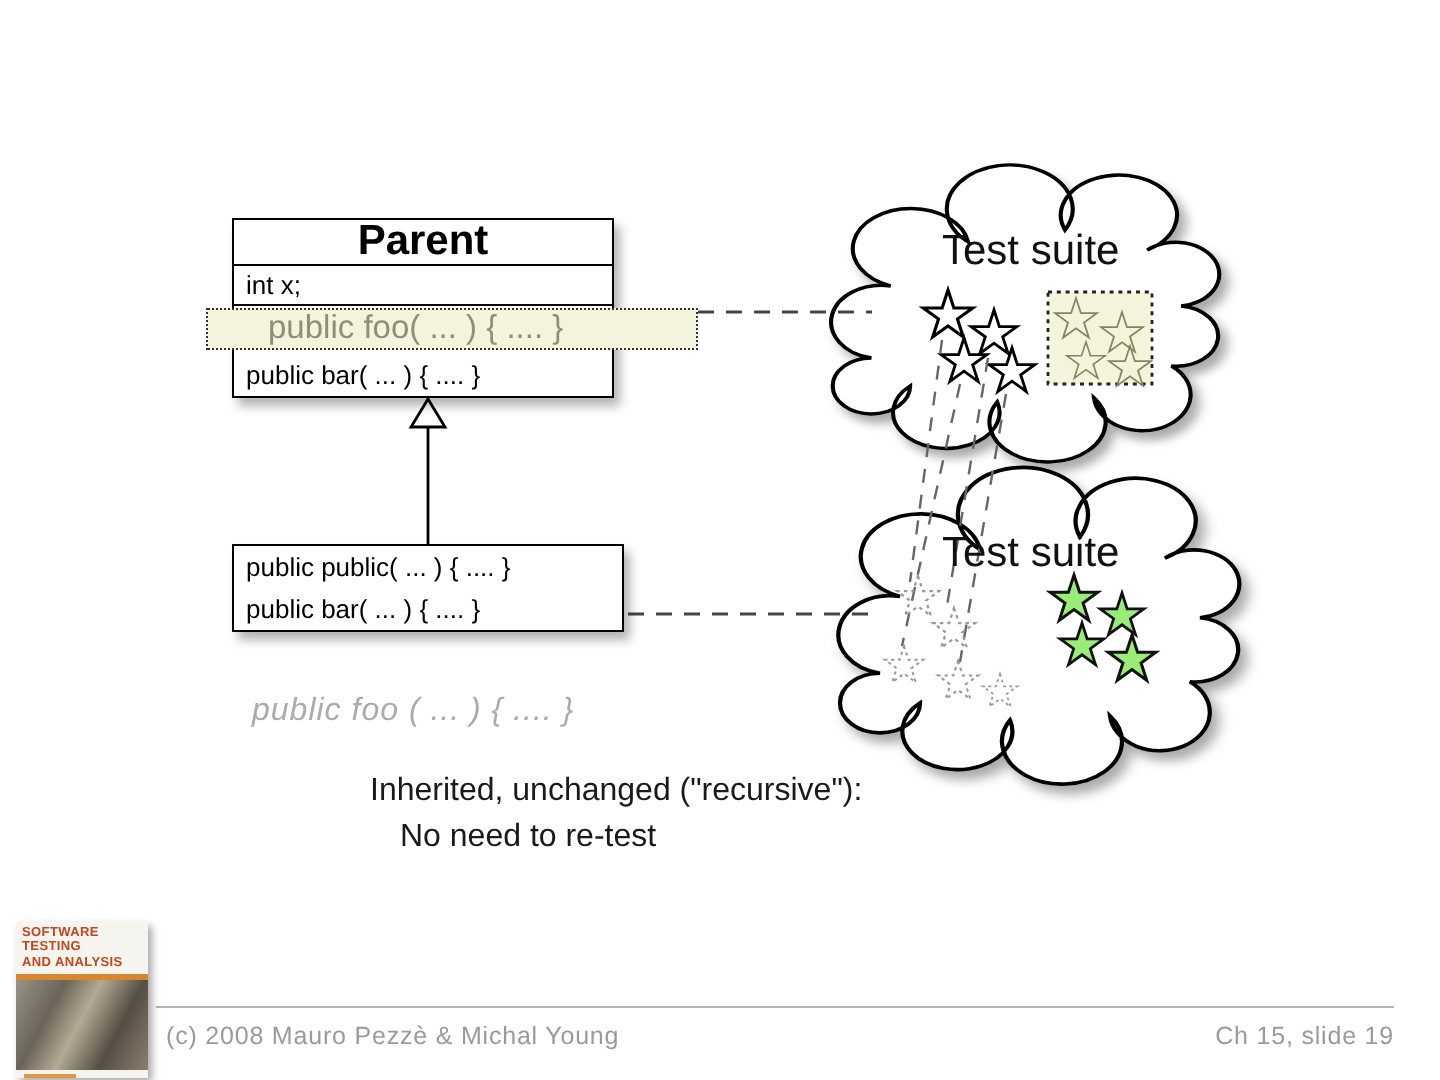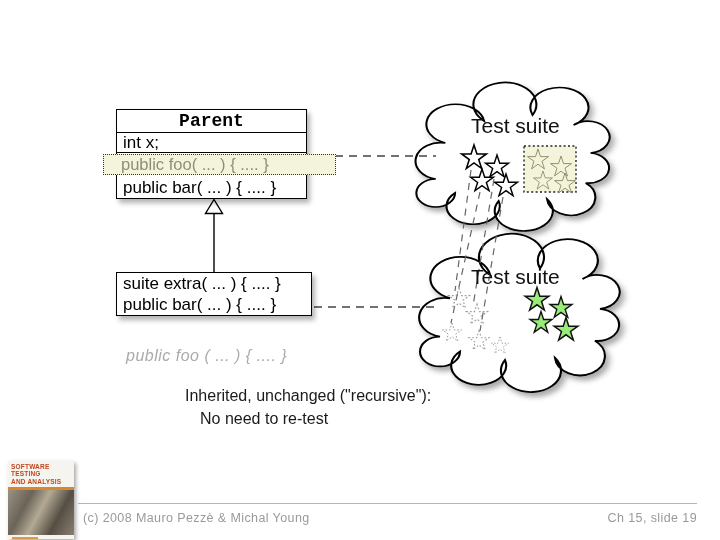--- a/index.html
+++ b/index.html
@@ -28,8 +28,8 @@
   
   .uml-box{position:absolute;background:#fff;border:1.8px solid #000;
            box-shadow:3px 4px 5px rgba(0,0,0,.30);}
-  .uml-header{font-weight:bold;text-align:center;font-size:18px;
-              border-bottom:1.8px solid #000;height:22px;line-height:22px;font-family:Liberation Mono, monospace;}
+  .uml-header{font-weight:bold;text-align:center;font-size:21px;
+              border-bottom:1.8px solid #000;height:22px;line-height:22px;}
   .uml-row{font-size:17px;padding:0 6px;white-space:nowrap;}
   #parent-box{left:116px;top:109px;width:189px;}
   #parent-attr{height:19px;line-height:19px;border-bottom:1.6px solid #000;}

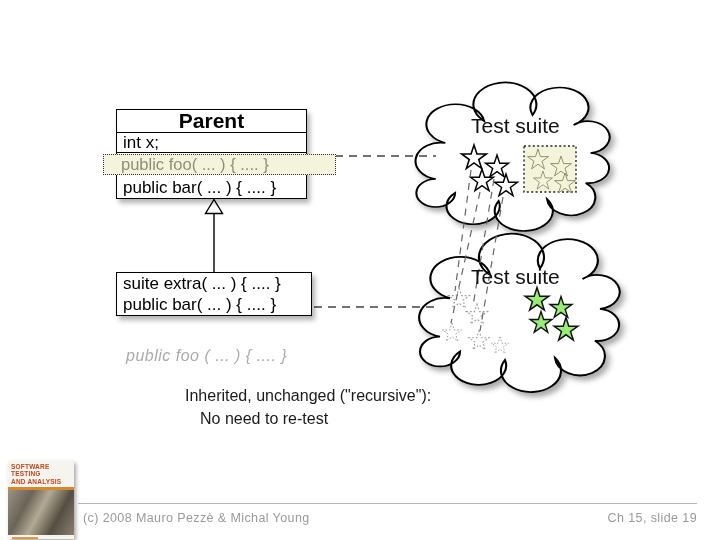--- a/index.html
+++ b/index.html
@@ -30,7 +30,7 @@
            box-shadow:3px 4px 5px rgba(0,0,0,.30);}
   .uml-header{font-weight:bold;text-align:center;font-size:21px;
               border-bottom:1.8px solid #000;height:22px;line-height:22px;}
-  .uml-row{font-size:17px;padding:0 6px;white-space:nowrap;}
+  .uml-row{font-size:13px;padding:0 6px;white-space:nowrap;}
   #parent-box{left:116px;top:109px;width:189px;}
   #parent-attr{height:19px;line-height:19px;border-bottom:1.6px solid #000;}
   #parent-foo-spacer{height:24px;}

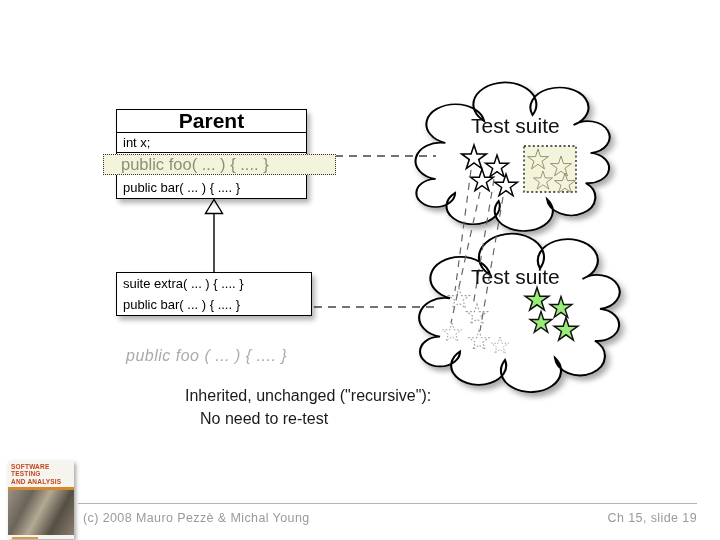--- a/index.html
+++ b/index.html
@@ -41,7 +41,7 @@
   
   #foo-highlight{position:absolute;left:103px;top:154px;width:214px;height:19px;
                  line-height:19px;border:1.8px dotted #333;background:#f4f4dc;
-                 color:#8f8f75;font-size:16.5px;padding-left:17px;white-space:nowrap;}
+                 color:#8f8f75;font-size:16.5px;padding-left:30px;white-space:nowrap;}
 
   
   #inherited-foo{position:absolute;left:126px;top:347px;font-size:16px;

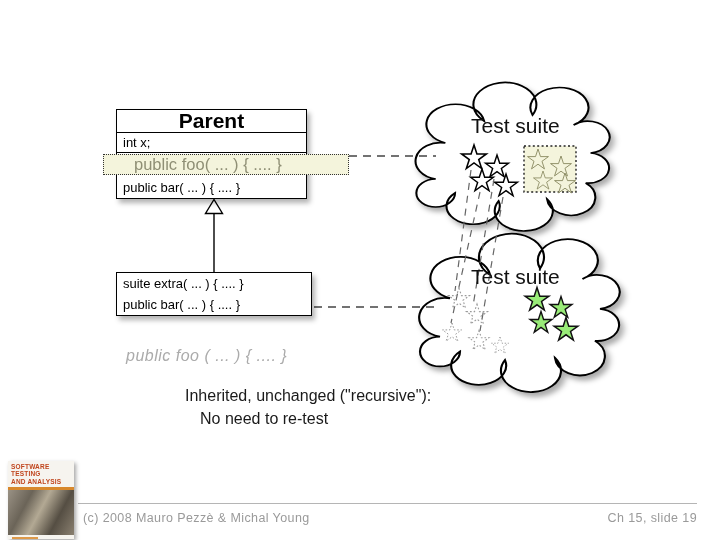--- a/index.html
+++ b/index.html
@@ -139,7 +139,7 @@
   <div id="foo-highlight">public foo( ... ) { .... }</div>
 
   <div class="uml-box" id="child-box">
-    <div class="uml-row child-row">suite extra( ... ) { .... }</div>
+    <div class="uml-row child-row">public public( ... ) { .... }</div>
     <div class="uml-row child-row">public bar( ... ) { .... }</div>
   </div>
 

